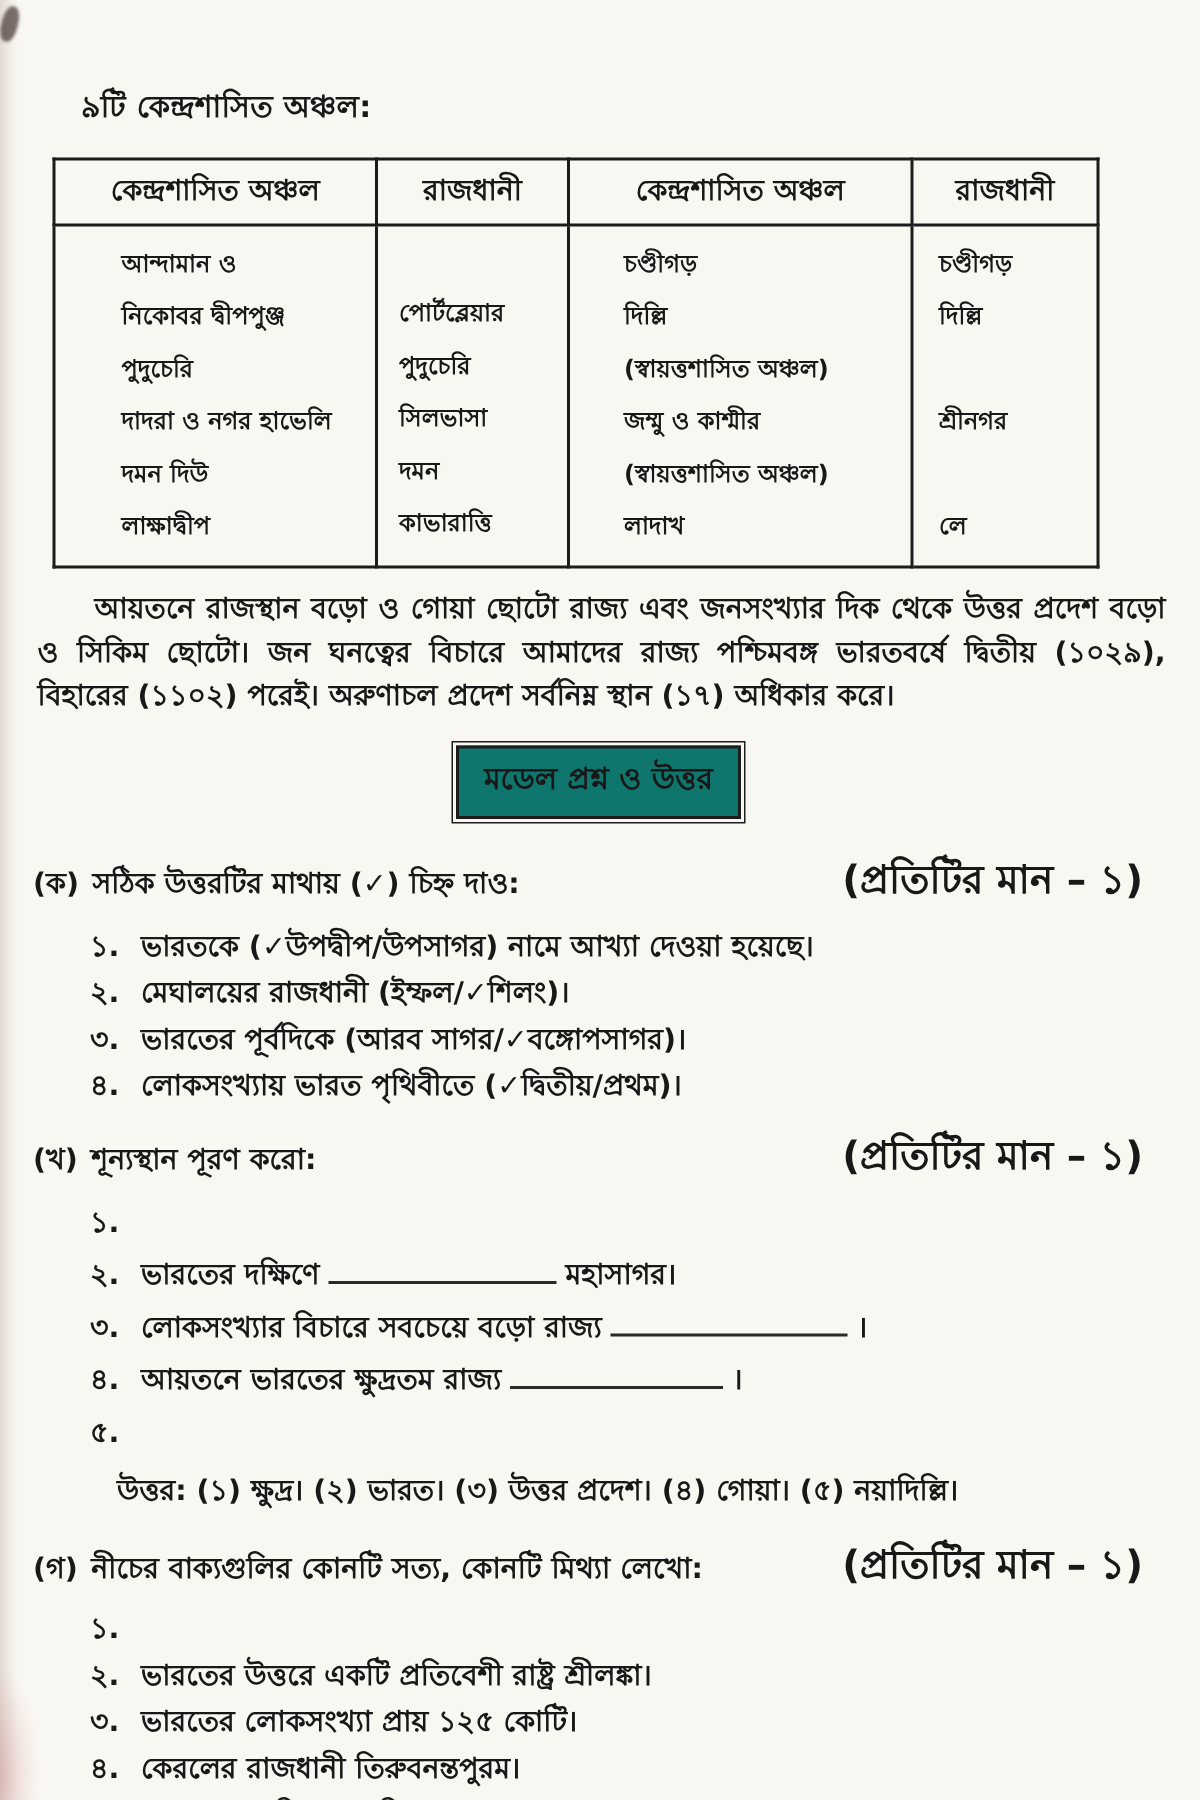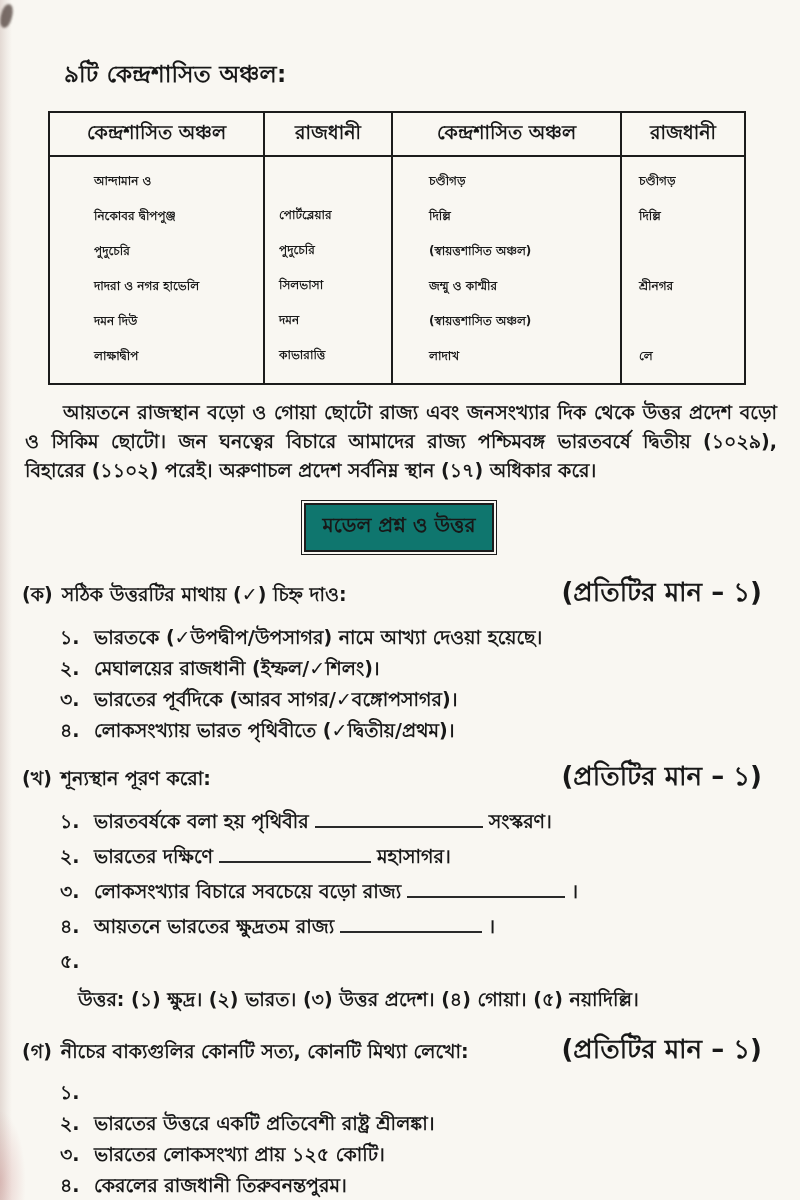--- a/index.html
+++ b/index.html
@@ -34,7 +34,7 @@
   }
   
   .page-heading{
-    font-size:23px;font-weight:700;margin:0 0 16px 42px;letter-spacing:.2px;
+    font-size:20px;font-weight:700;margin:0 0 16px 32px;letter-spacing:.2px;
   }
   
   table.ut{

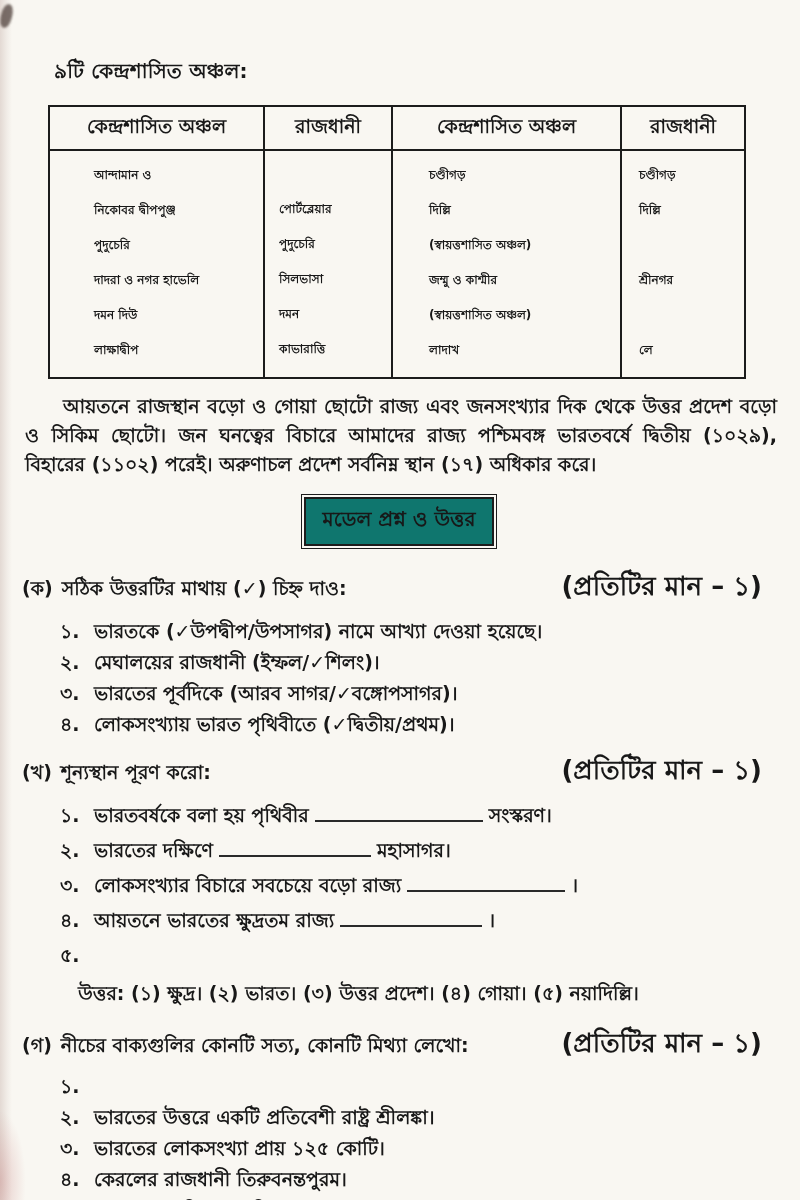--- a/index.html
+++ b/index.html
@@ -38,7 +38,7 @@
   }
   
   table.ut{
-    border-collapse:collapse;margin-left:26px;width:696px;table-layout:fixed;padding-left:20px;
+    border-collapse:collapse;margin-left:13px;width:696px;table-layout:fixed;padding-left:20px;
   }
   table.ut th,table.ut td{
     border:2.5px solid #1c1c1c;vertical-align:top;font-weight:600;

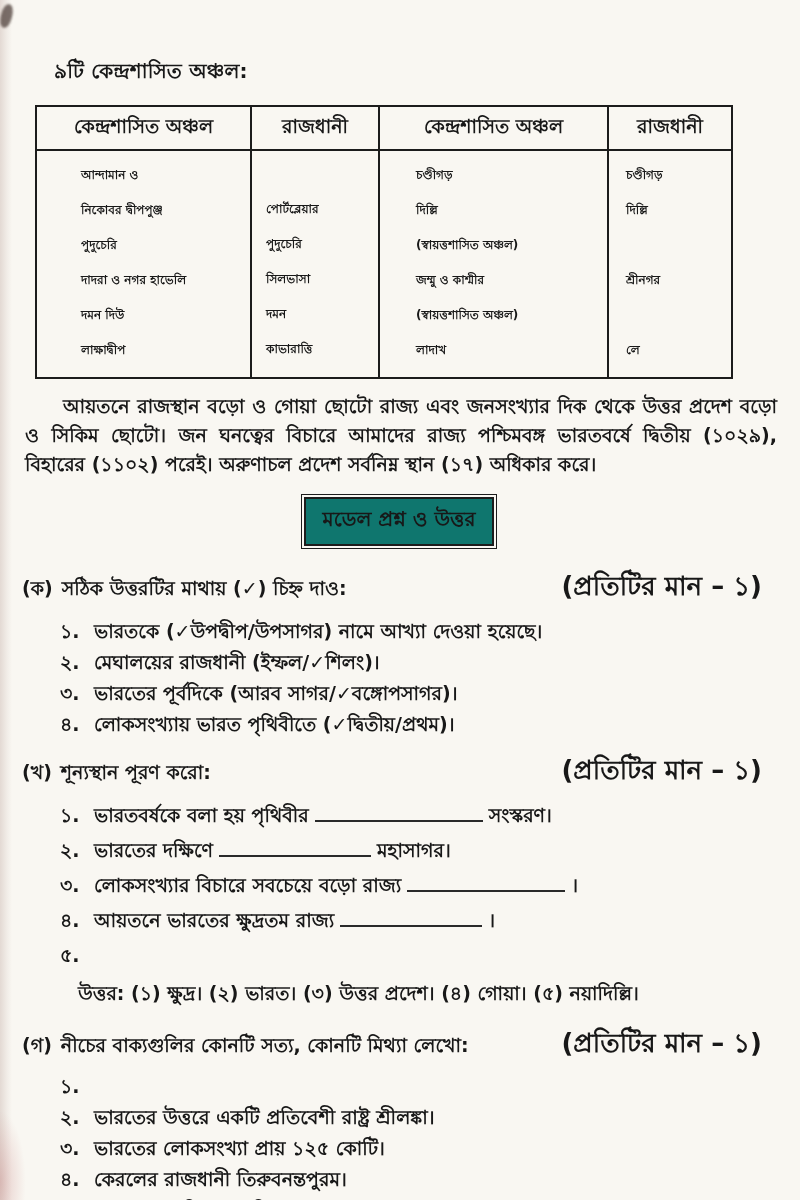--- a/index.html
+++ b/index.html
@@ -48,7 +48,7 @@
     padding:0 2px;
   }
   table.ut td{padding:7px 0 9px 0;}
-  .tline{height:35px;line-height:35px;font-size:12px;white-space:nowrap;overflow:visible;}
+  .tline{height:35px;line-height:35px;font-size:16px;white-space:nowrap;overflow:visible;}
   td.c0 .tline{padding-left:44px;}
   td.c1 .tline{padding-left:14px;font-family:Liberation Mono, monospace;}
   td.c2 .tline{padding-left:36px;}

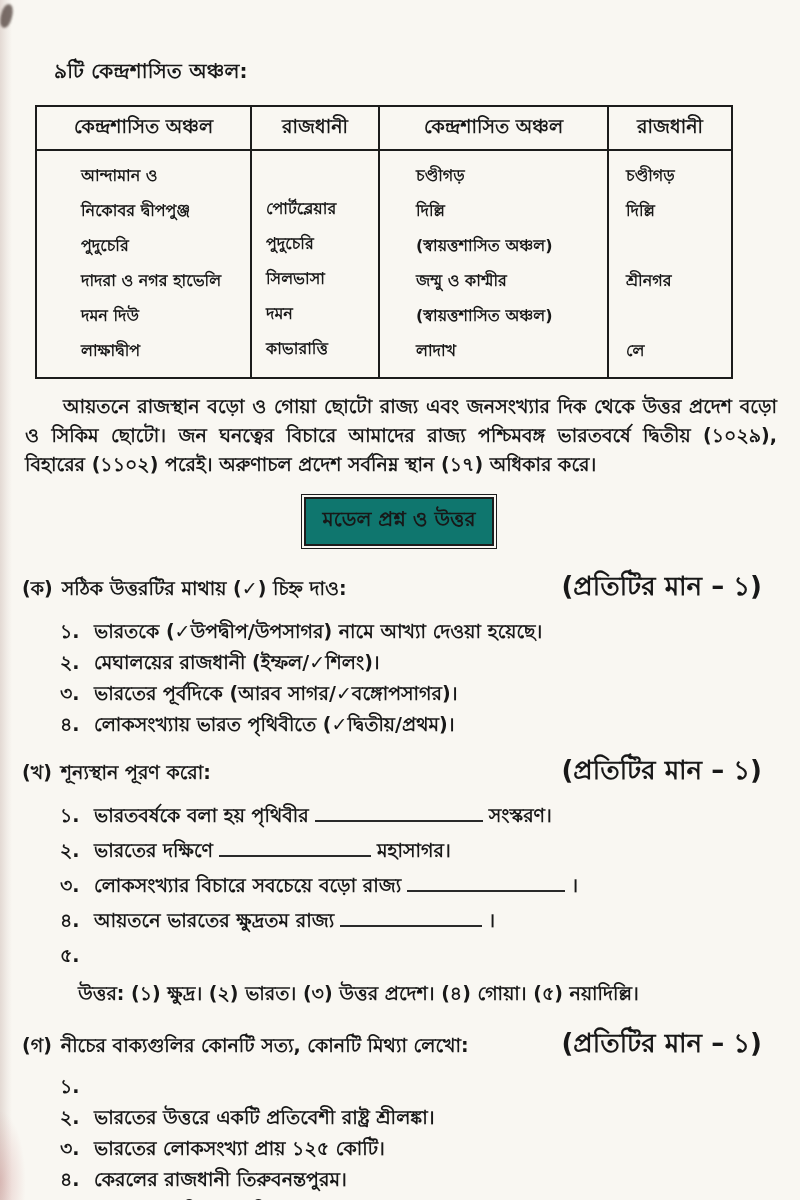--- a/index.html
+++ b/index.html
@@ -184,7 +184,6 @@
     </div>
     <div class="q-item sp">
       <span class="q-num">১.</span>
-      <span><span>ভারতবর্ষকে বলা হয় পৃথিবীর</span><span class="blank w1"></span><span>সংস্করণ।</span></span>
     </div>
     <div class="q-item sp">
       <span class="q-num">২.</span>

